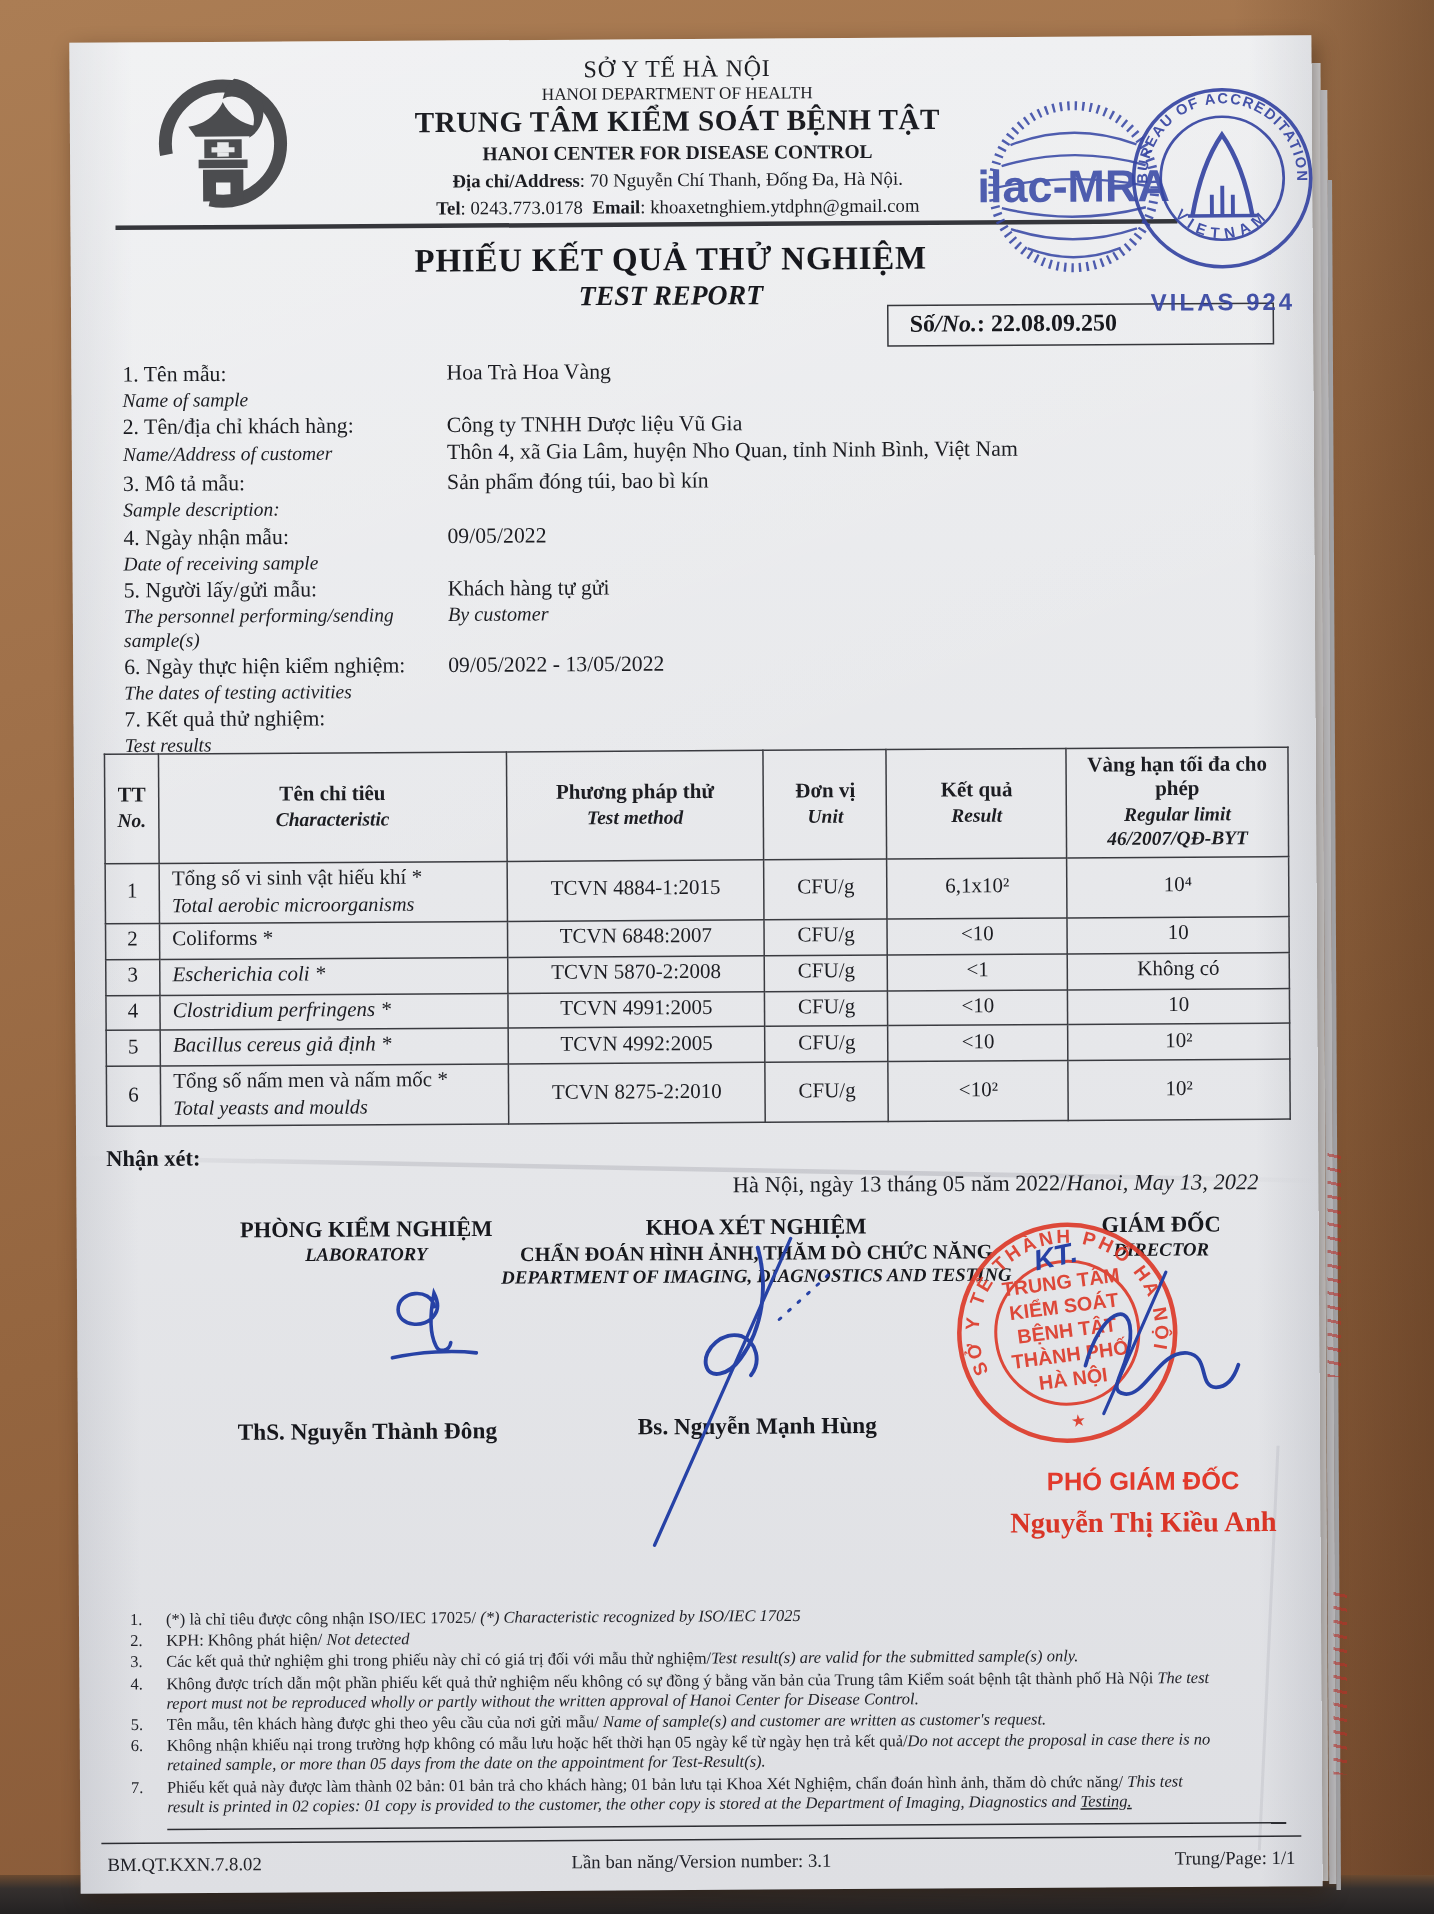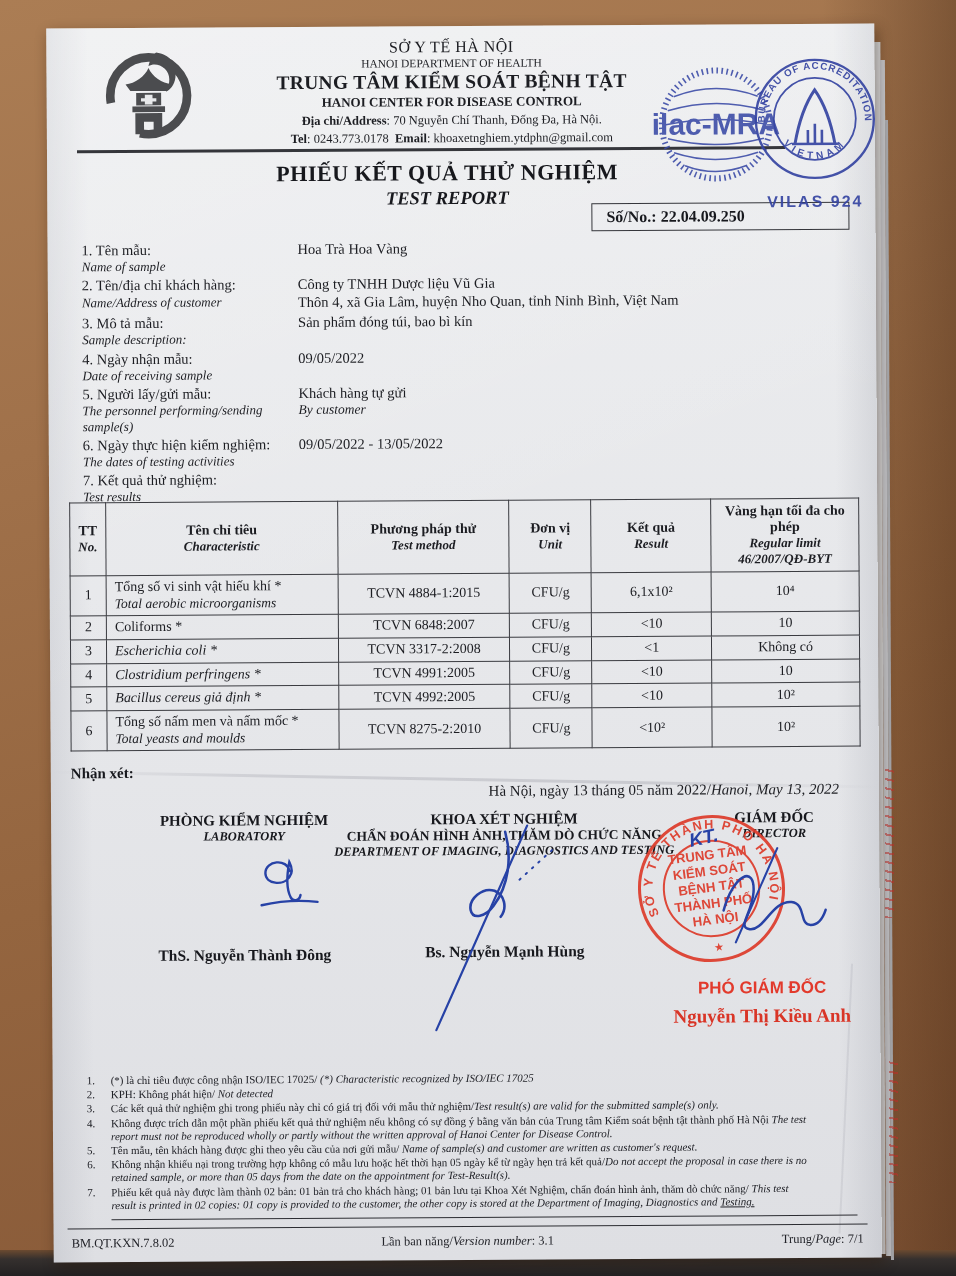--- a/index.html
+++ b/index.html
@@ -51,7 +51,7 @@
 
   .report-no { position:absolute; top:178px; right:26px; width:258px; border:1.6px solid #35363b;
     padding:4px 10px 4px 14px; font-size:16px; font-weight:bold; color:#17181d; }
-  .report-no .it { }
+  .report-no .it { font-style:italic; }
 
   .info-wrap { position:absolute; left:34px; top:214px; width:740px; color:#1c1d22; }
   .info-row { display:grid; grid-template-columns:216px 1fr; margin-bottom:3px; }

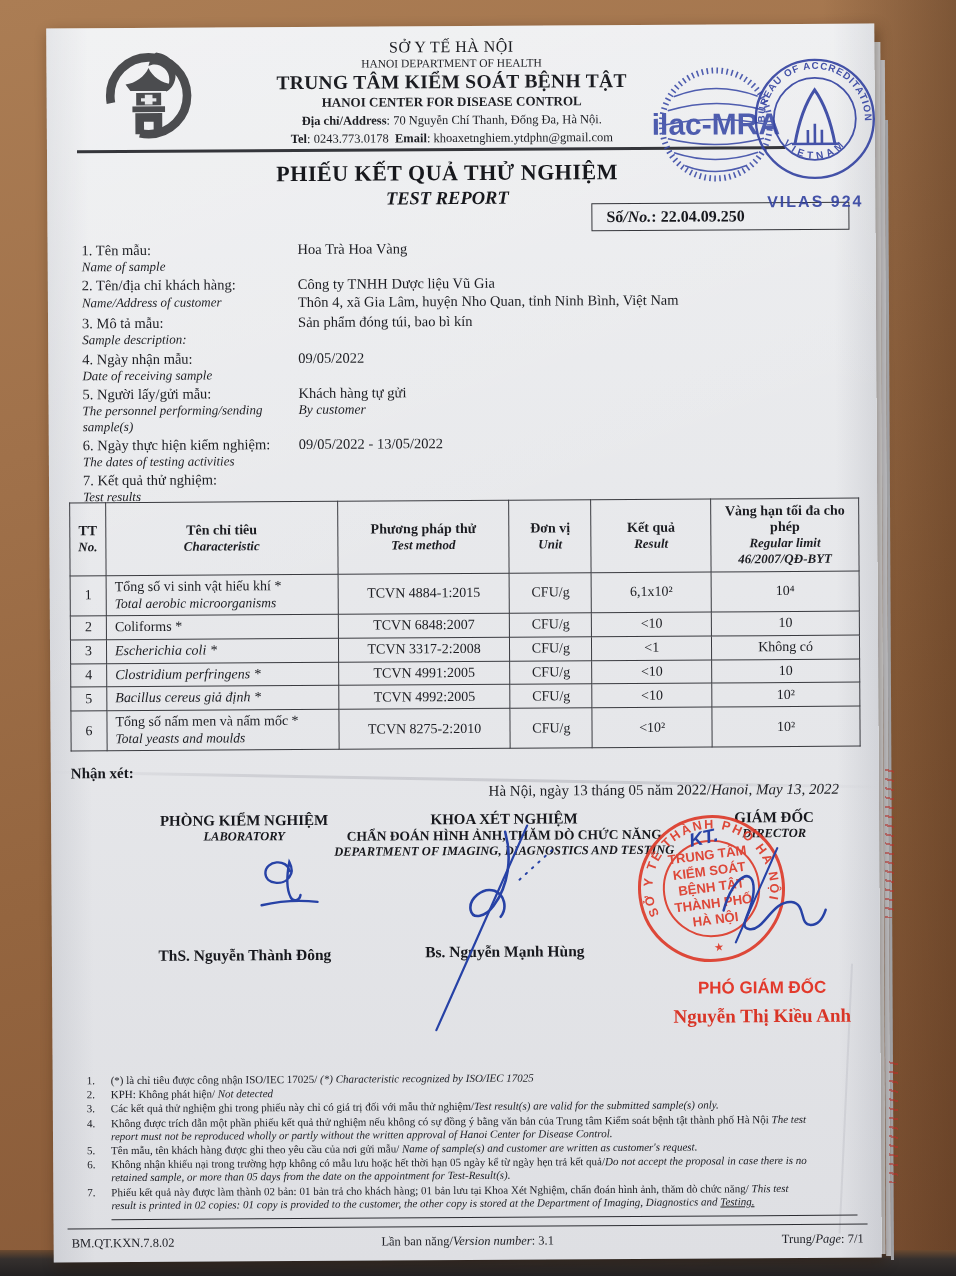--- a/index.html
+++ b/index.html
@@ -196,7 +196,7 @@
     </div>
 
     <div class="report-no">
-      <span>Số</span><span class="it">/No.</span><span>: 22.04.09.250</span>
+      <span>Số</span><span class="it">/No.</span><span>: 22.08.09.250</span>
     </div>
 
     <div class="info-wrap" id="info-rows">

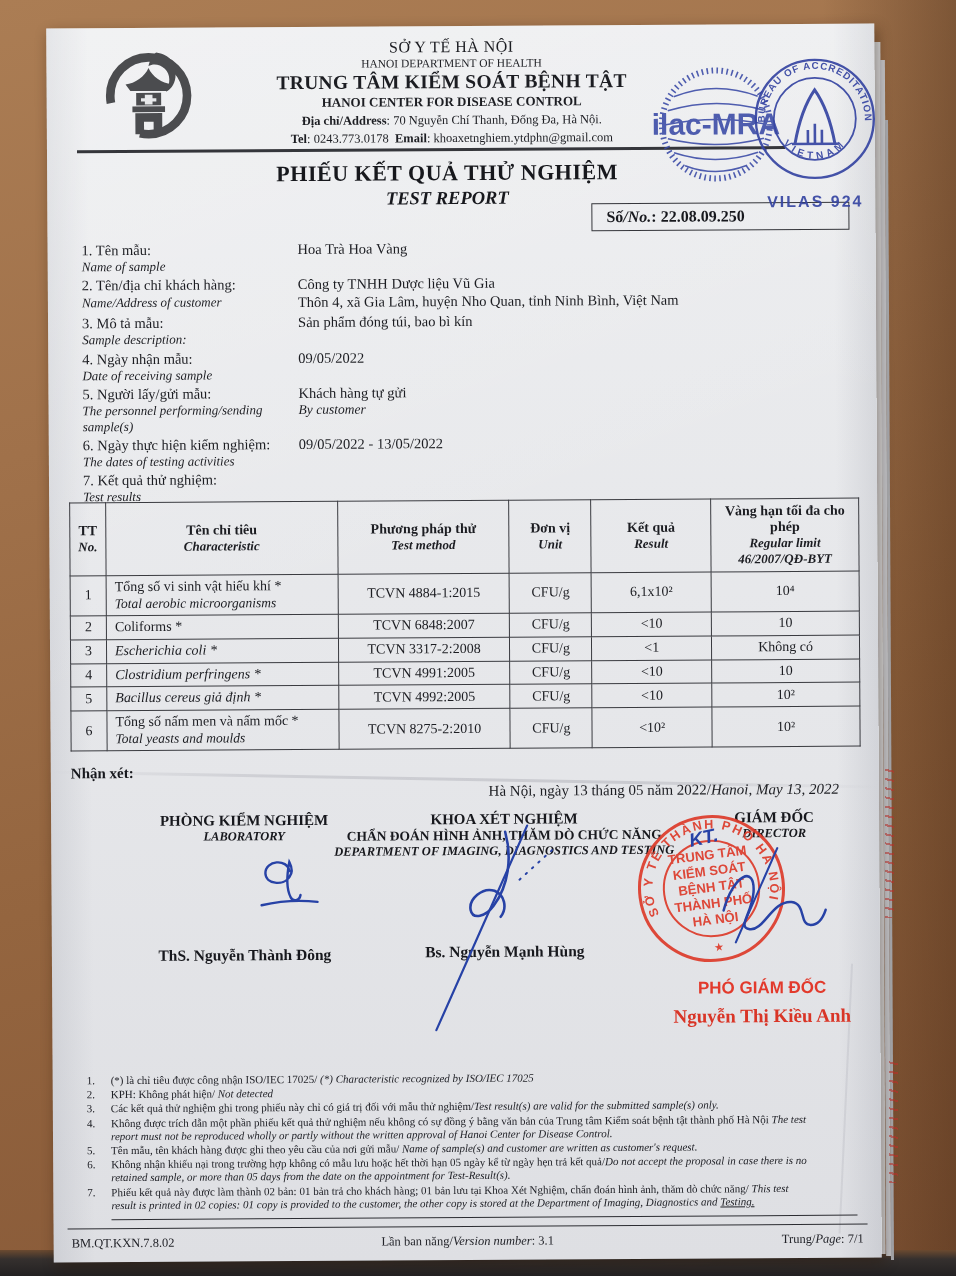--- a/index.html
+++ b/index.html
@@ -330,7 +330,7 @@
             <td class="c-name">
               <div class="row-name italic">Escherichia coli *</div>
             </td>
-            <td>TCVN 3317-2:2008</td>
+            <td>TCVN 5870-2:2008</td>
             <td>CFU/g</td>
             <td>&lt;1</td>
             <td>Không có</td>

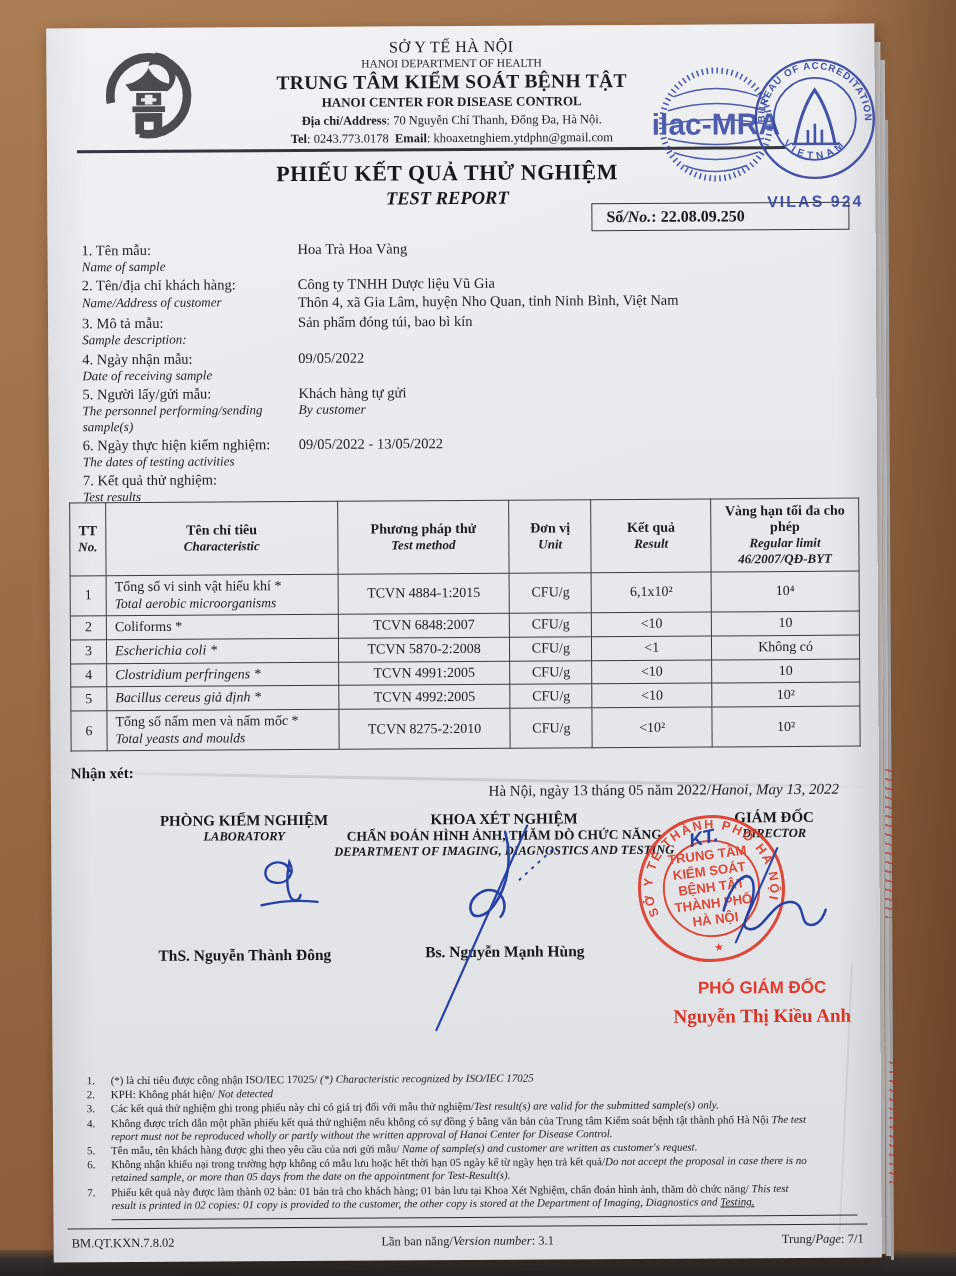--- a/index.html
+++ b/index.html
@@ -111,7 +111,7 @@
   .footer-code { flex:1; text-align:left; padding-left:4px; }
   .footer-version { flex:1.4; text-align:center; }
   .footer-page { flex:1; text-align:right; padding-right:4px; }
-  .footer-bar .it { font-style:italic; }
+  .footer-bar .it { }
   svg text { font-family:"Liberation Sans","DejaVu Sans",sans-serif; }
 </style>
 </head>

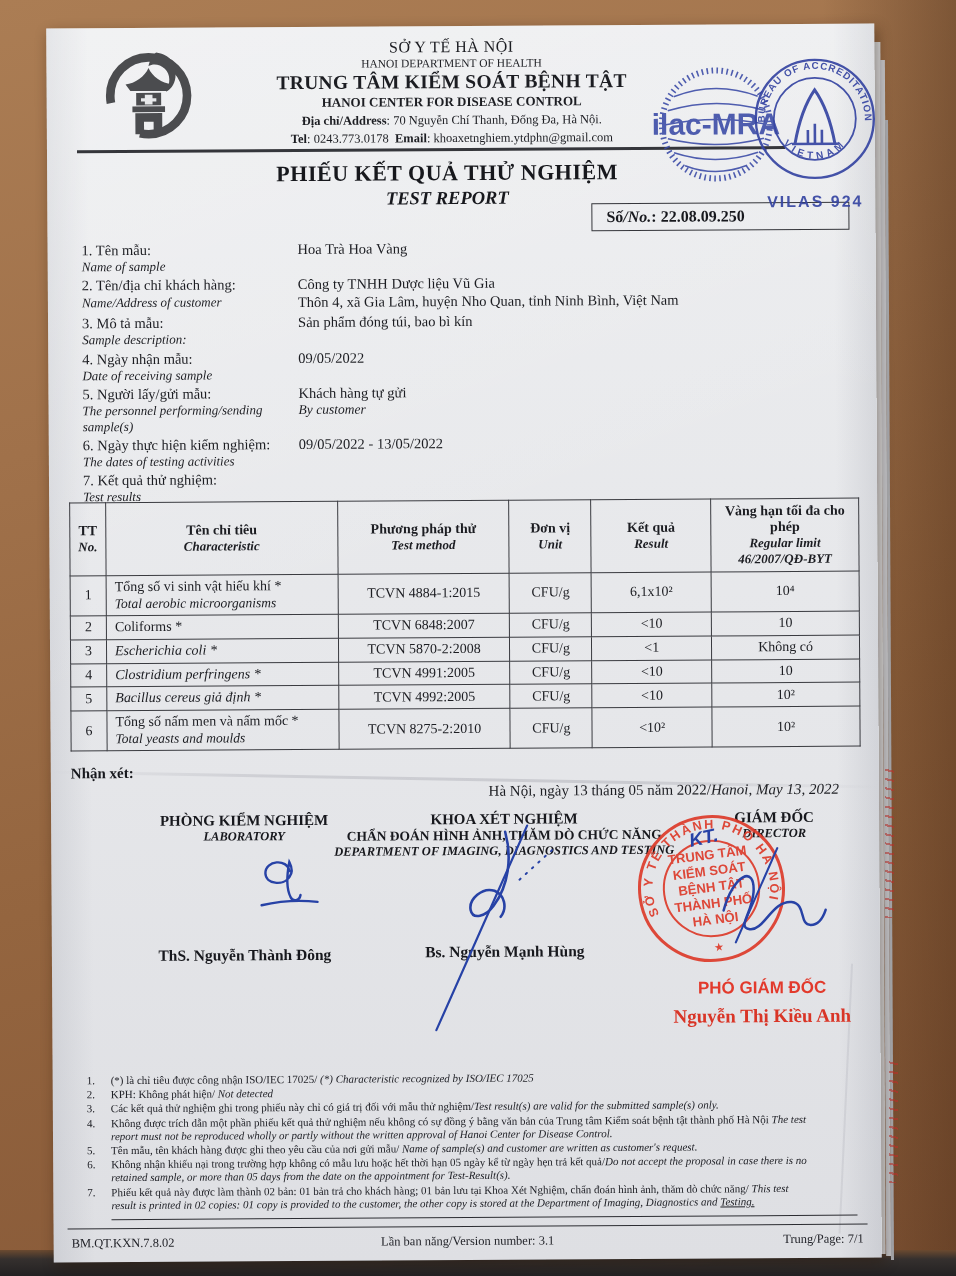--- a/index.html
+++ b/index.html
@@ -481,7 +481,7 @@
         <span>Lần ban năng/</span><span class="it">Version number</span><span>: 3.1</span>
       </div>
       <div class="footer-page">
-        <span>Trung/</span><span class="it">Page</span><span>: 7/1</span>
+        <span>Trung/</span><span class="it">Page</span><span>: 1/1</span>
       </div>
     </div>
   </div>

